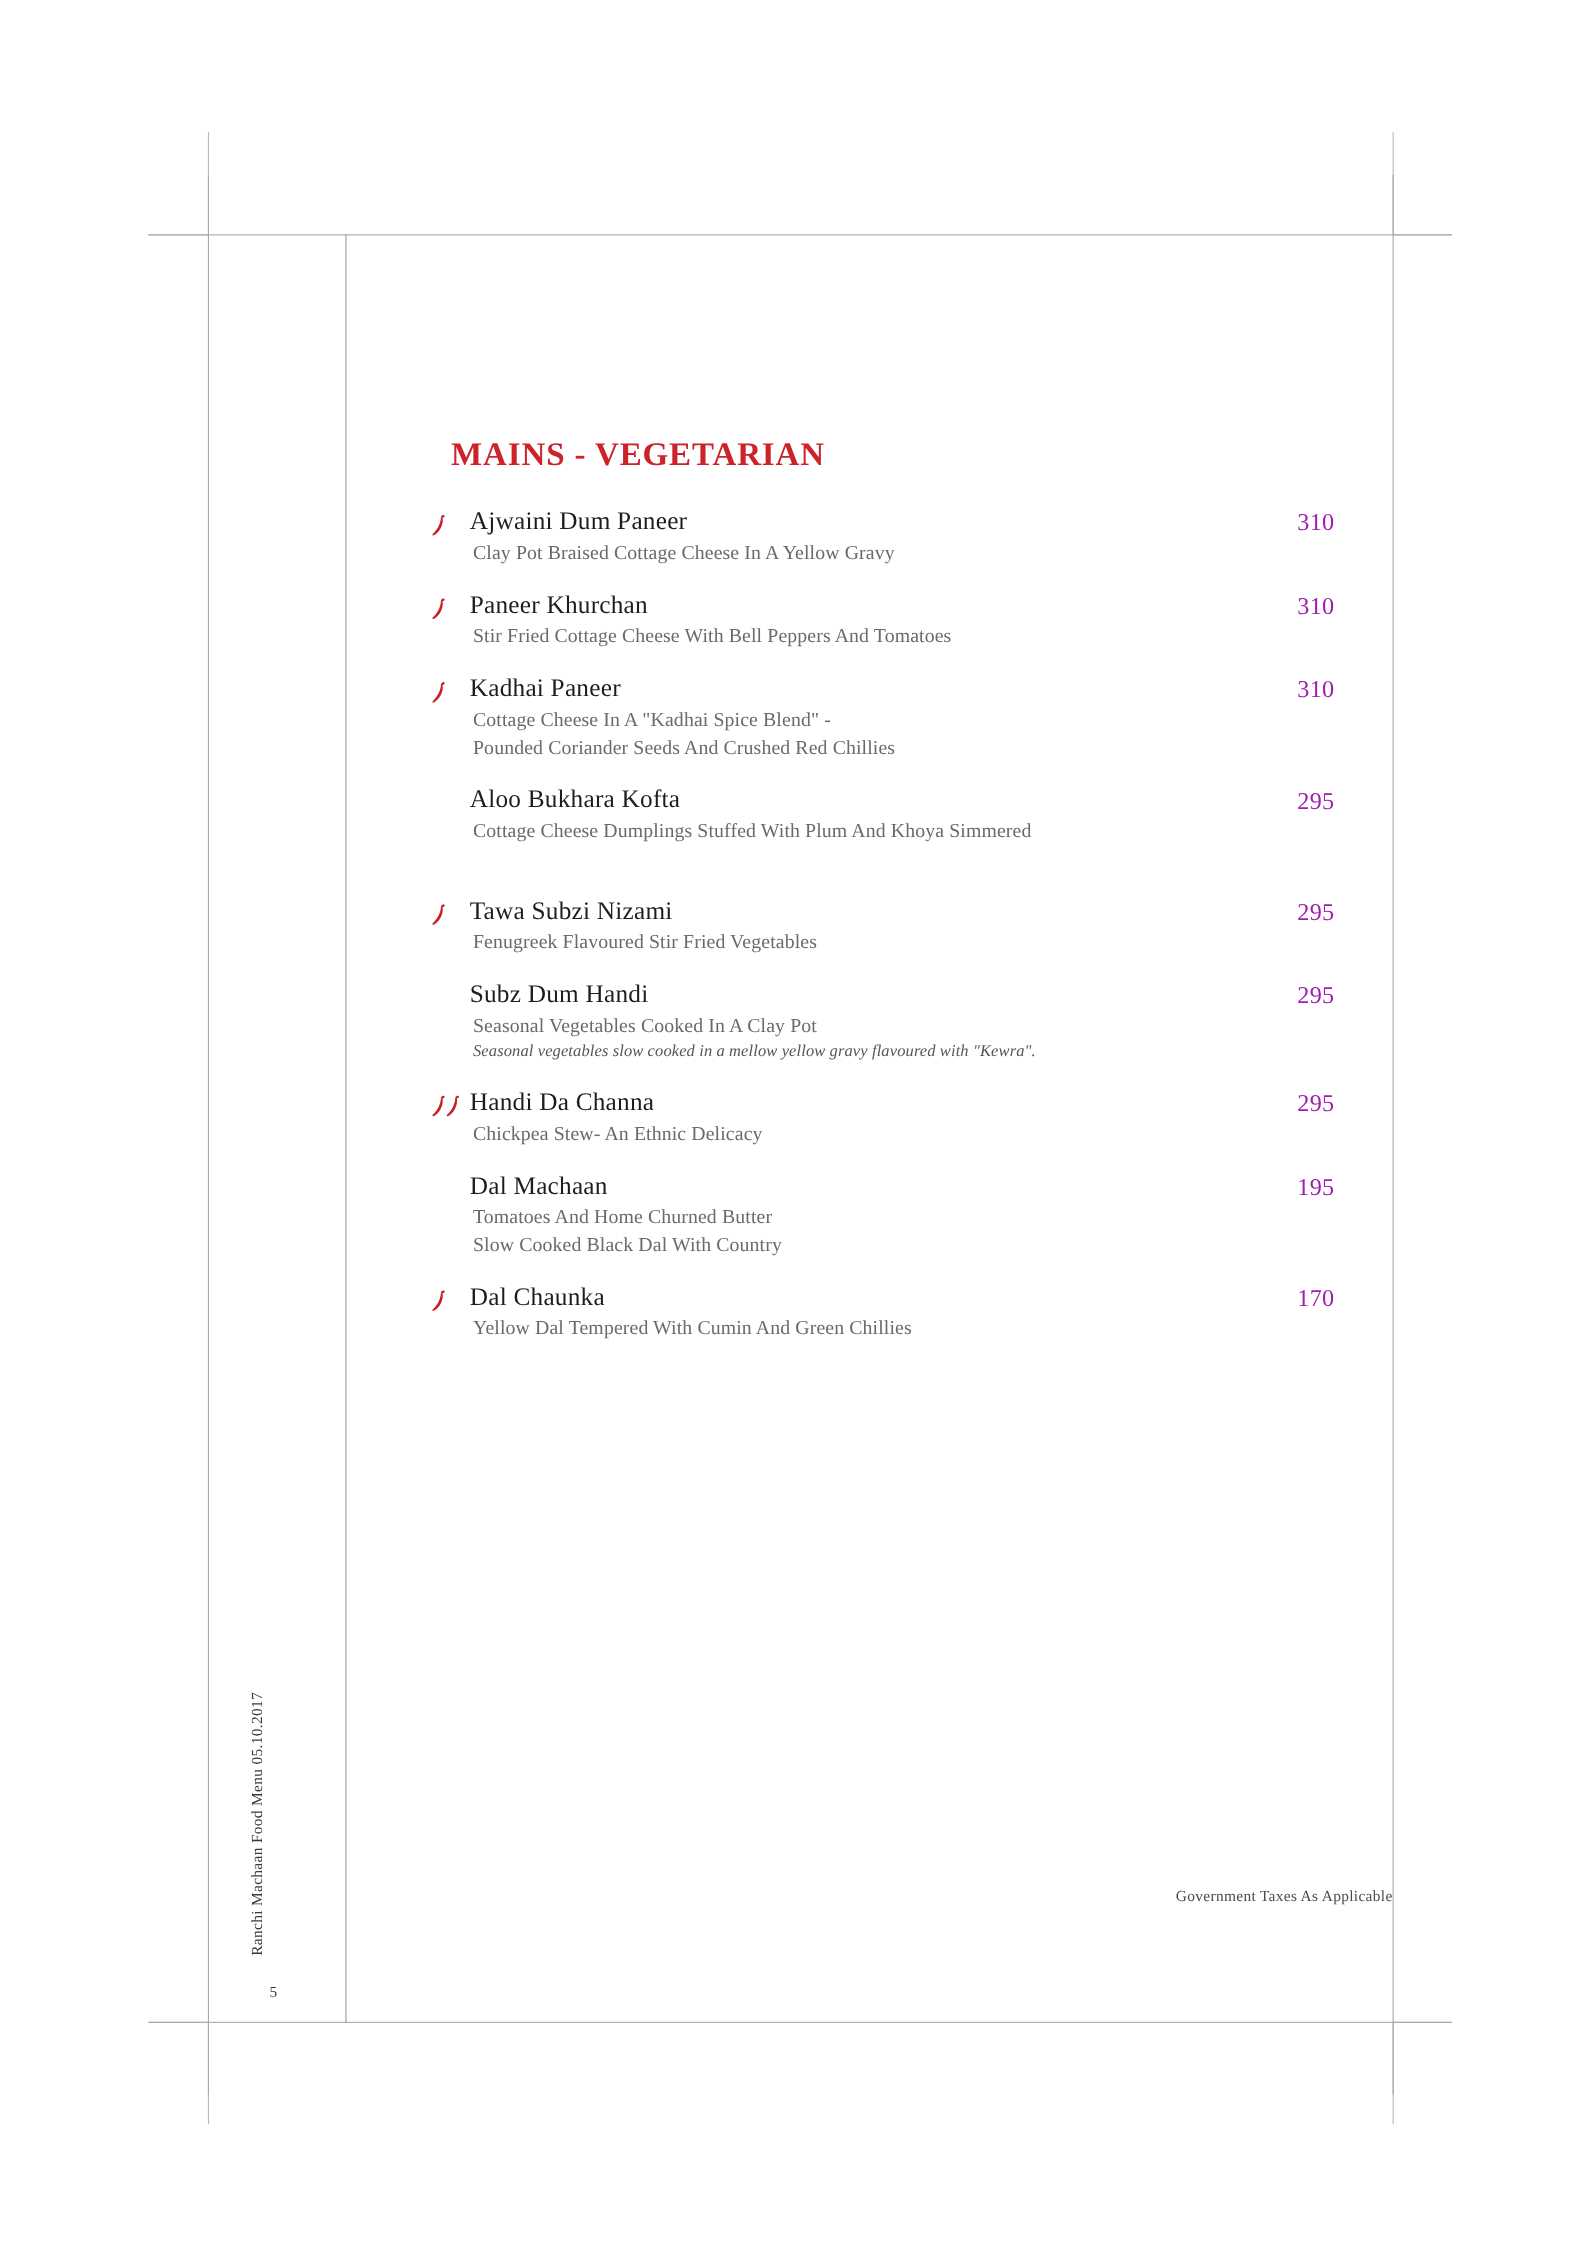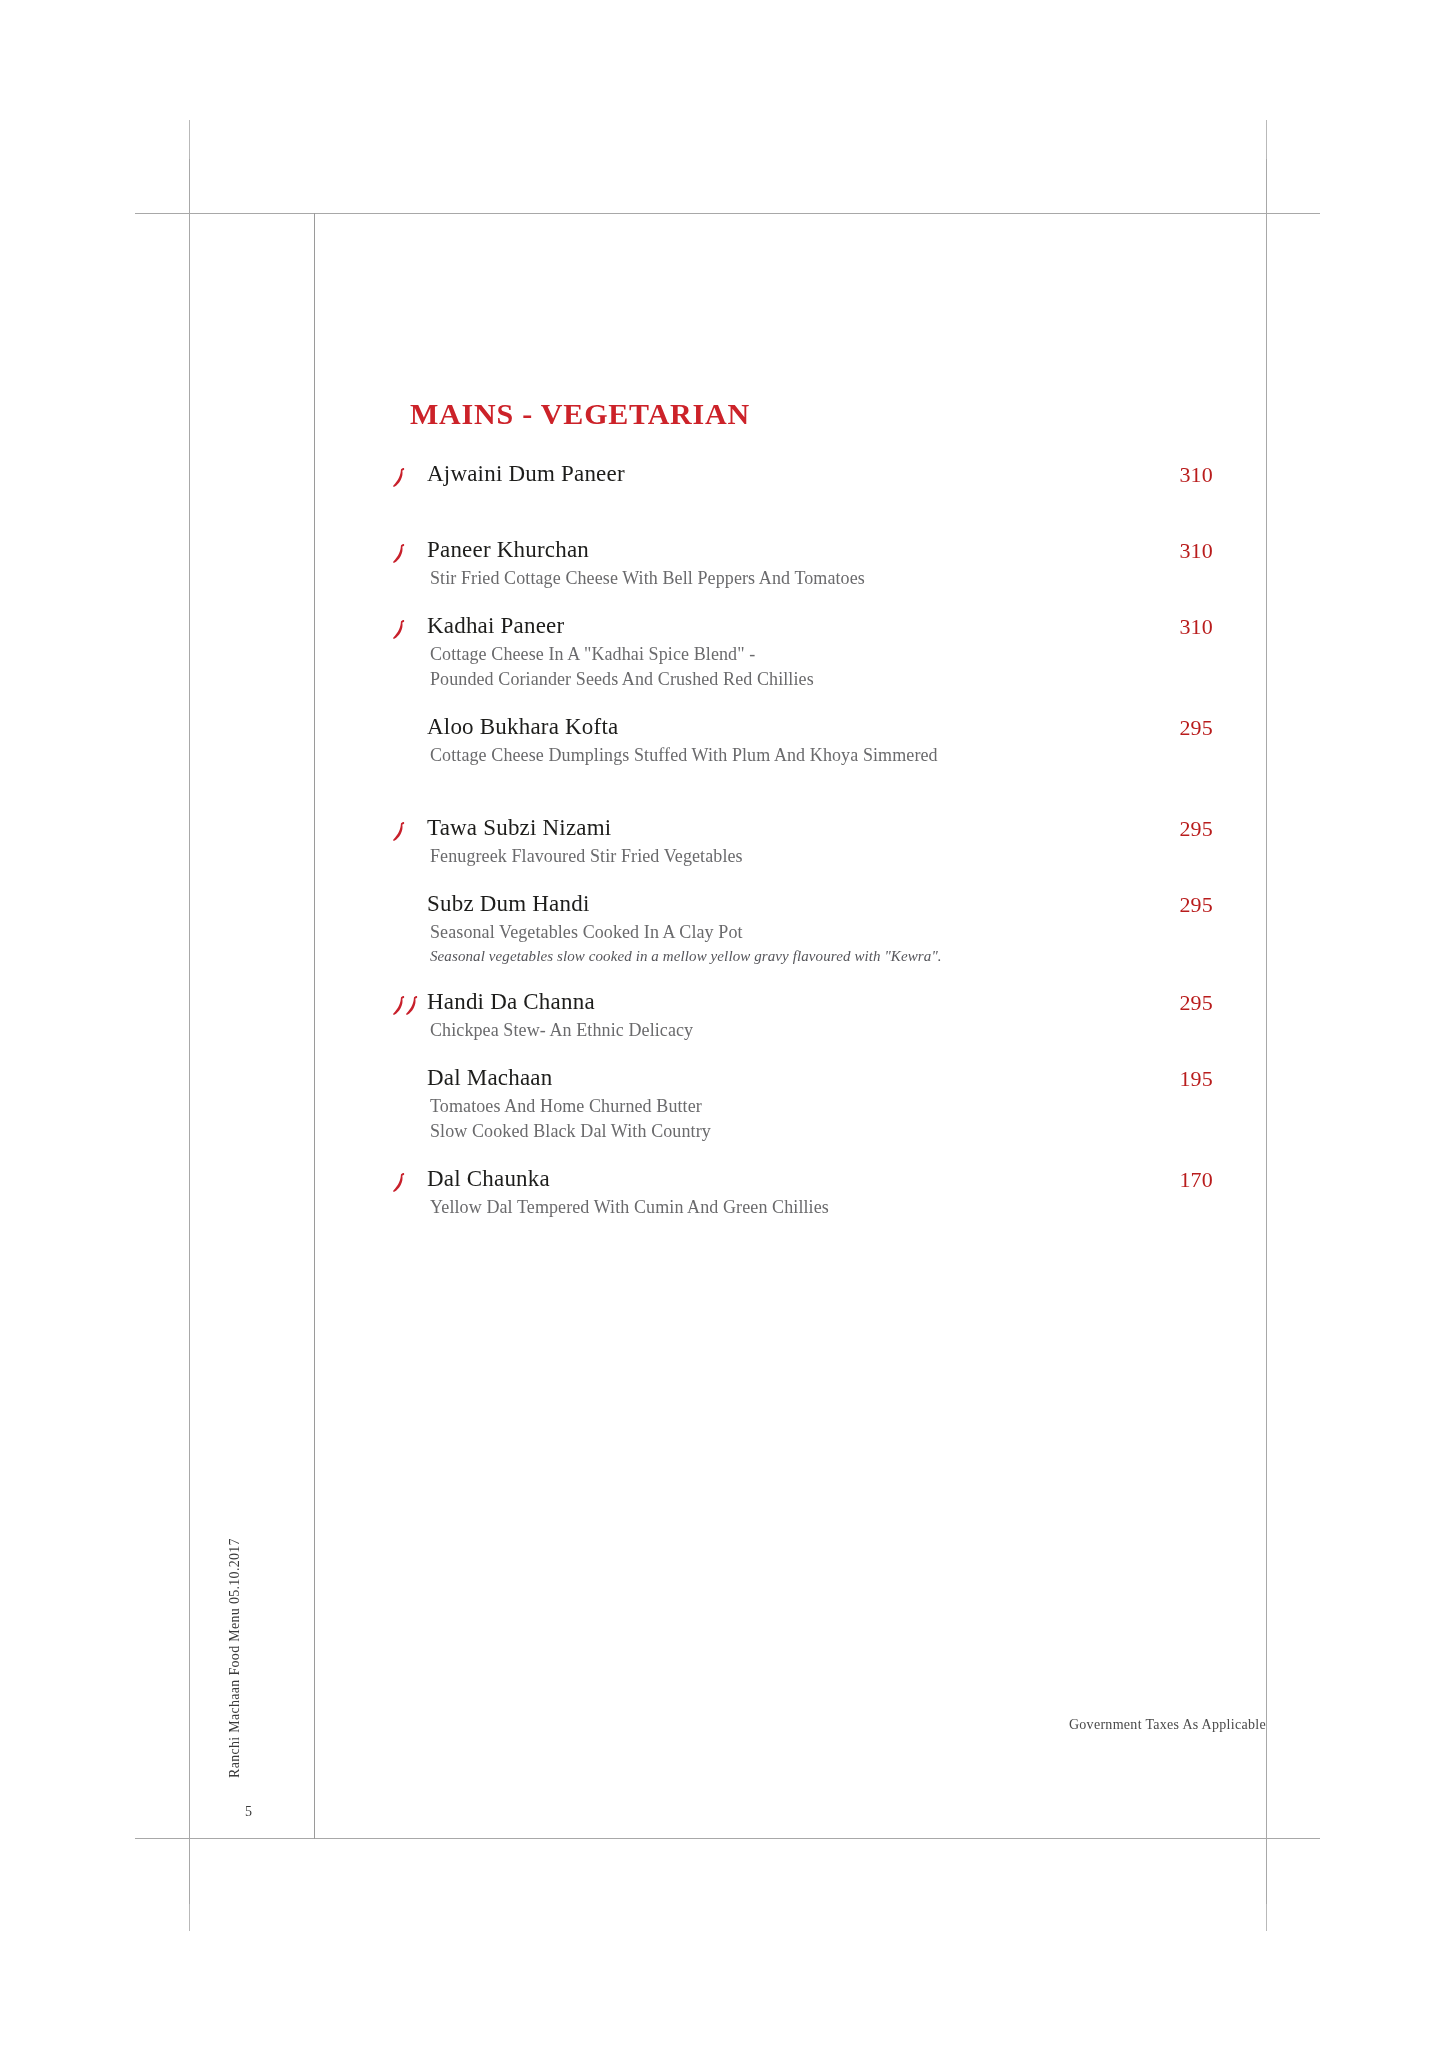--- a/index.html
+++ b/index.html
@@ -100,7 +100,7 @@
     right: 53px;
     top: 1px;
     font-size: 22px;
-    color: #b91c1c;
+    color: #a21caf;
     font-family: "Liberation Serif", "DejaVu Serif", serif;
     text-align: right;
     letter-spacing: 0.2px;

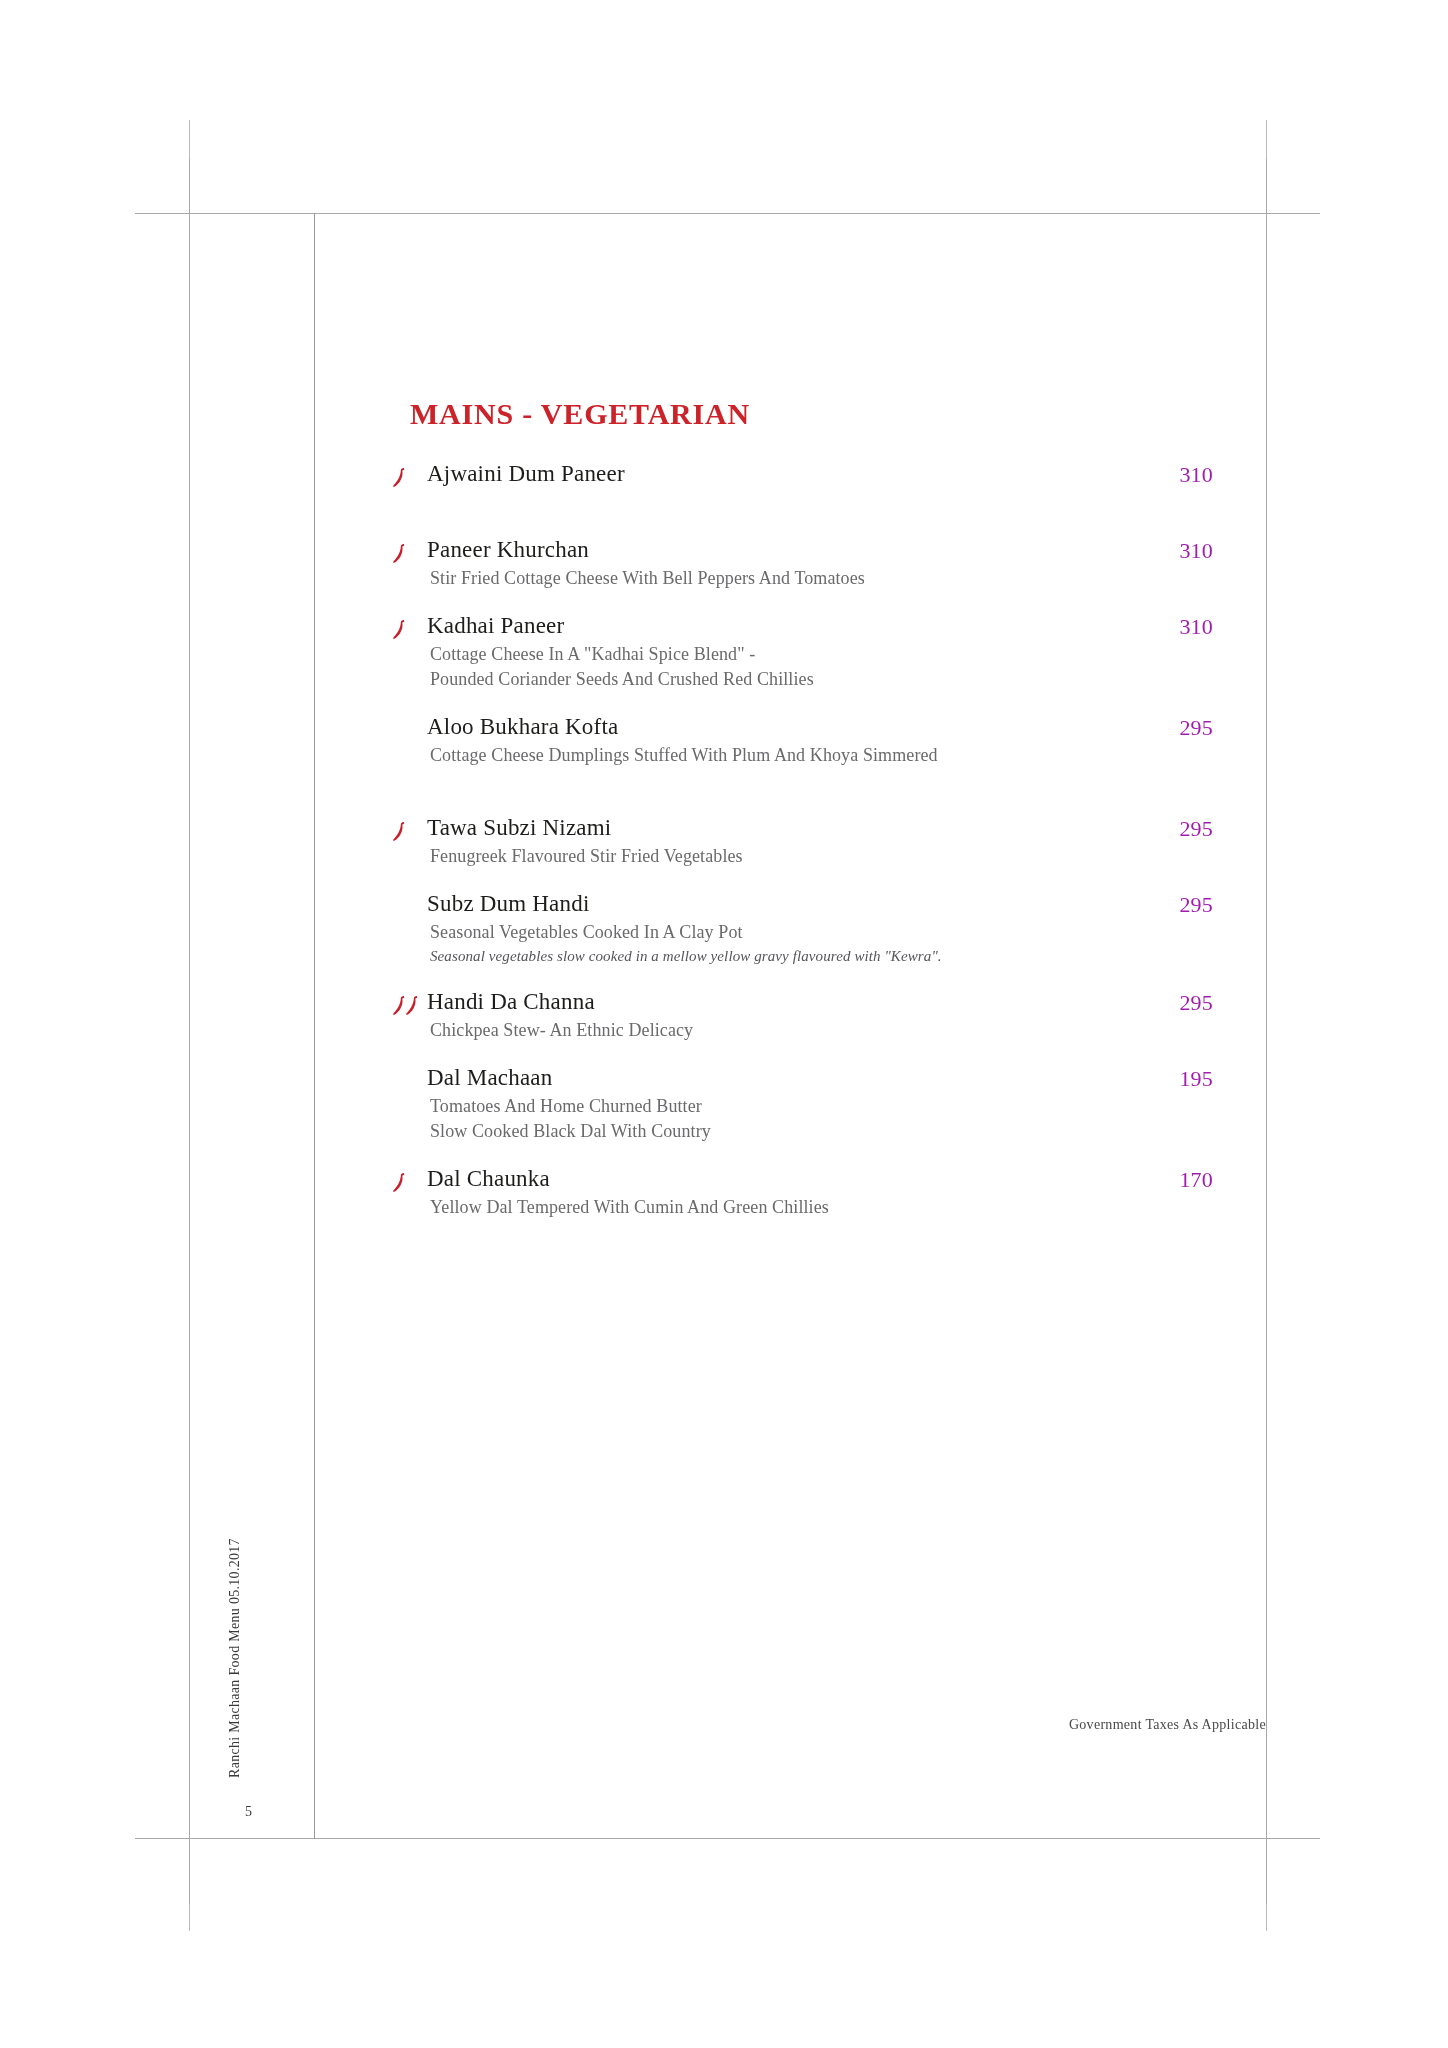--- a/index.html
+++ b/index.html
@@ -209,6 +209,9 @@
               </svg></span></span>
           <span class="item-name">Ajwaini Dum Paneer</span>
           <span class="item-price">310</span>
+          <span class="item-desc">
+            <span class="desc-line">Clay Pot Braised Cottage Cheese In A Yellow Gravy</span>
+          </span>
         </div>
         <div class="menu-item" style="height: 54px;">
           <span class="chilis"><span class="chili"><svg width="13" height="21" viewBox="0 0 13 21">

